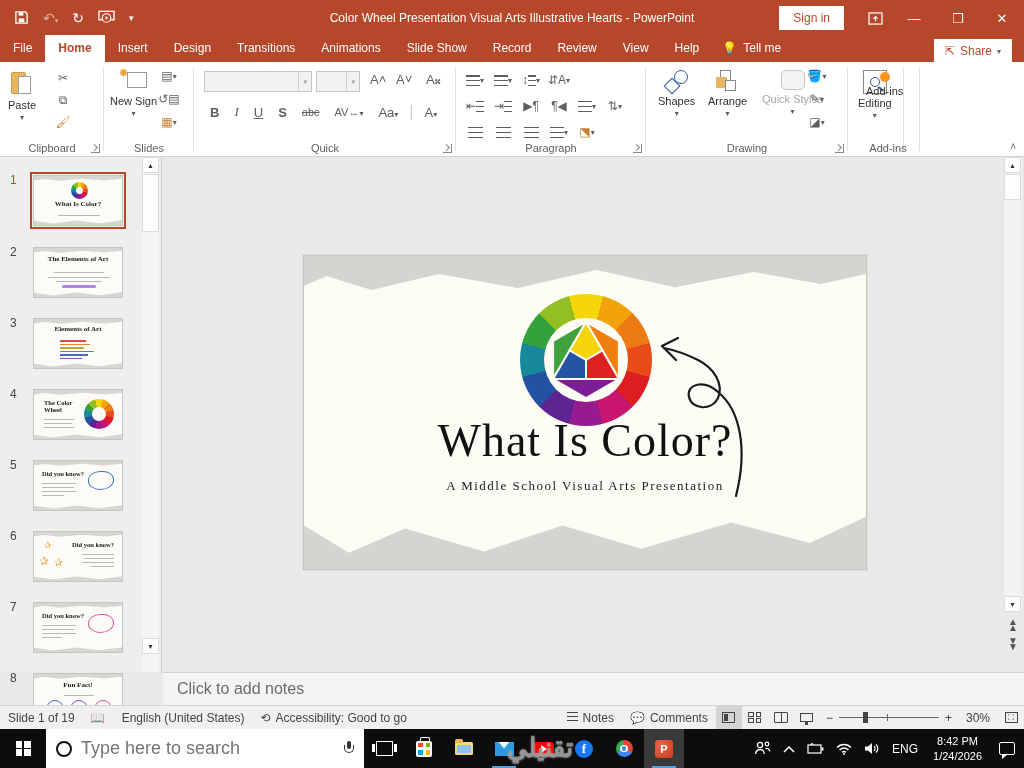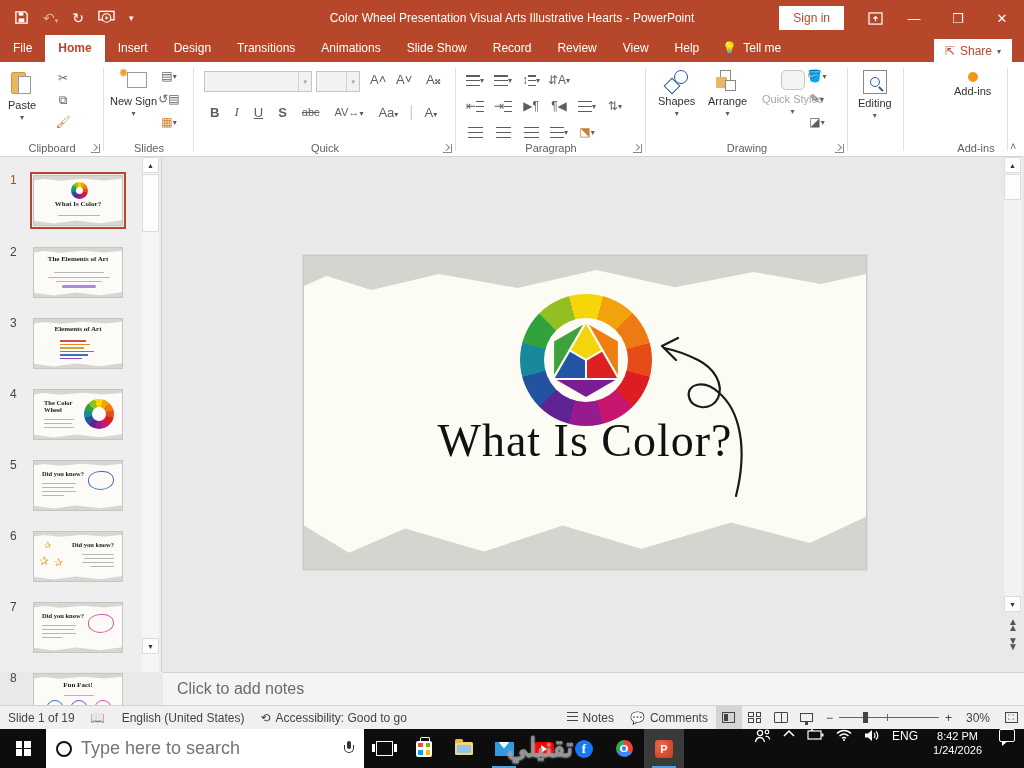--- a/index.html
+++ b/index.html
@@ -382,7 +382,7 @@
       </div>
     </div>
 
-    <div class="rgroup" style="left:944px;width:64px;">
+    <div class="rgroup" style="left:856px;width:64px;">
       <div class="bigbtn" style="position:absolute;left:10px;top:10px;">
         <div class="addin-dot"></div>
         <span class="blabel">Add-ins</span>

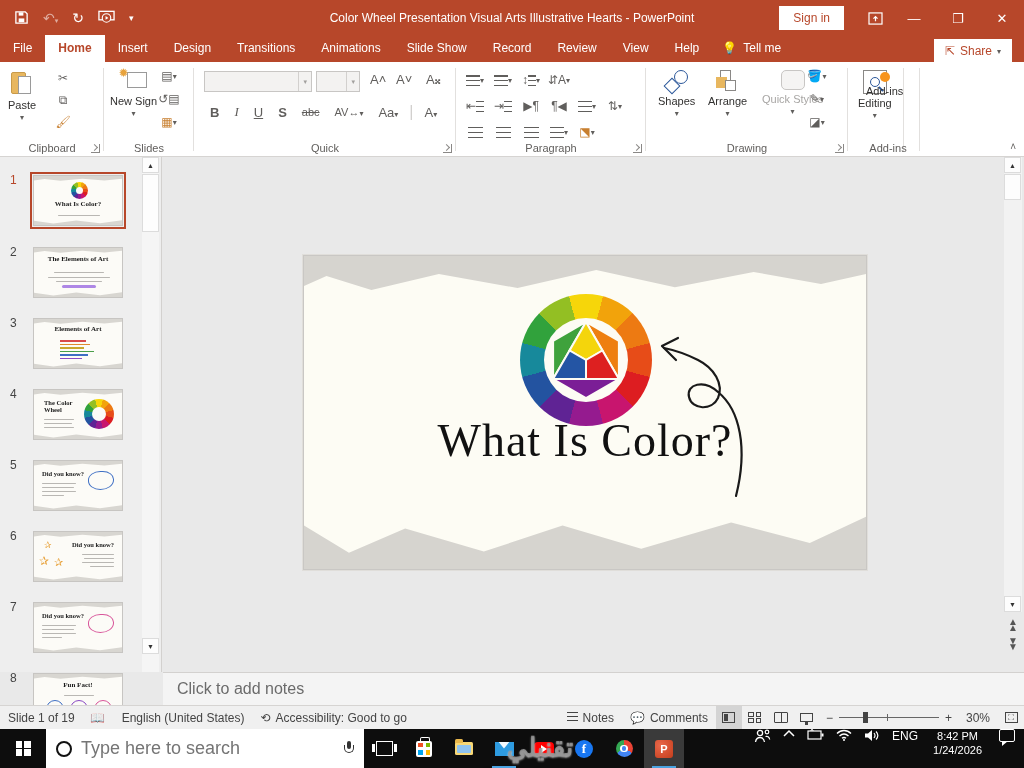--- a/index.html
+++ b/index.html
@@ -536,6 +536,7 @@
       </svg>
 
       <div class="slide-title">What Is Color?</div>
+      <div class="slide-subtitle">A Middle School Visual Arts Presentation</div>
     </div>
   </div>
 

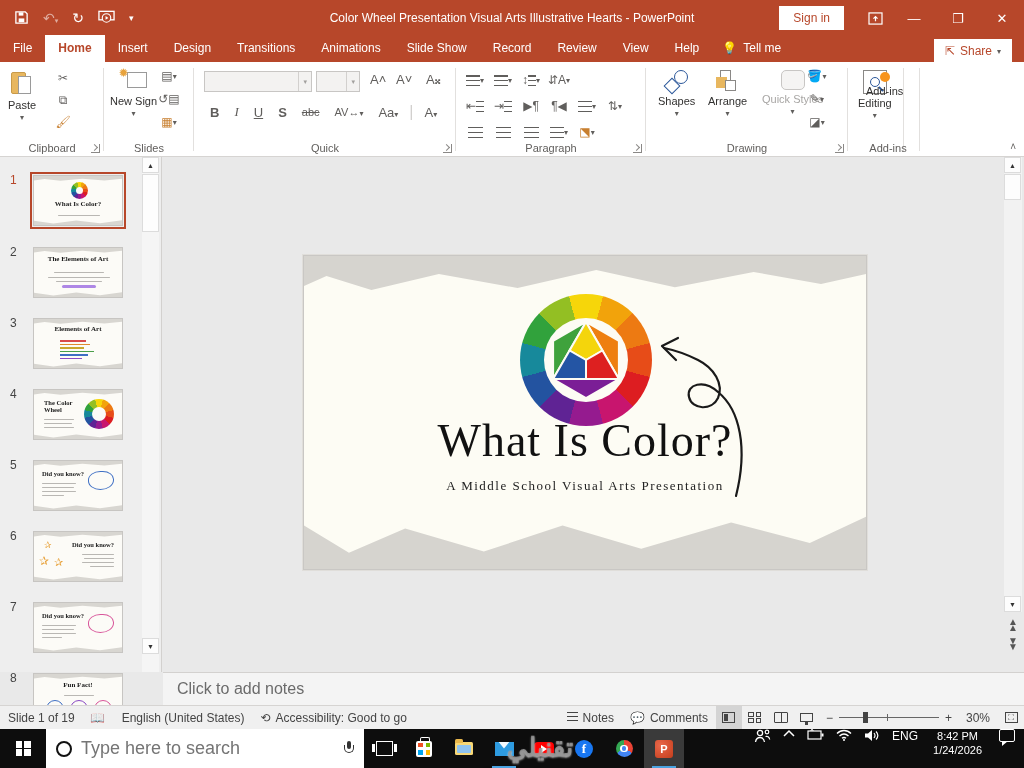--- a/index.html
+++ b/index.html
@@ -156,7 +156,7 @@
   .chromeico:before { content:""; position:absolute; left:29%; top:29%; width:42%; height:42%; background:#fff; border-radius:50%; }
   .chromeico:after { content:""; position:absolute; left:36%; top:36%; width:28%; height:28%; background:#4285F4; border-radius:50%; }
   .pptico { width:18px; height:18px; border-radius:3px; background:radial-gradient(circle at 30% 30%,#E9674A,#C43E1C); color:#fff; font-size:11px; font-weight:bold; display:flex; align-items:center; justify-content:center; }
-  .tray { margin-left:auto; display:flex; align-items:flex-start; }
+  .tray { margin-left:auto; display:flex; align-items:center; }
   .tray-ico { padding:0 6px; display:flex; align-items:center; justify-content:center; color:#fff; cursor:pointer; }
   .people-svg,.tray svg { display:block; }
   .lang { font-size:12px; padding:0 7px; }

